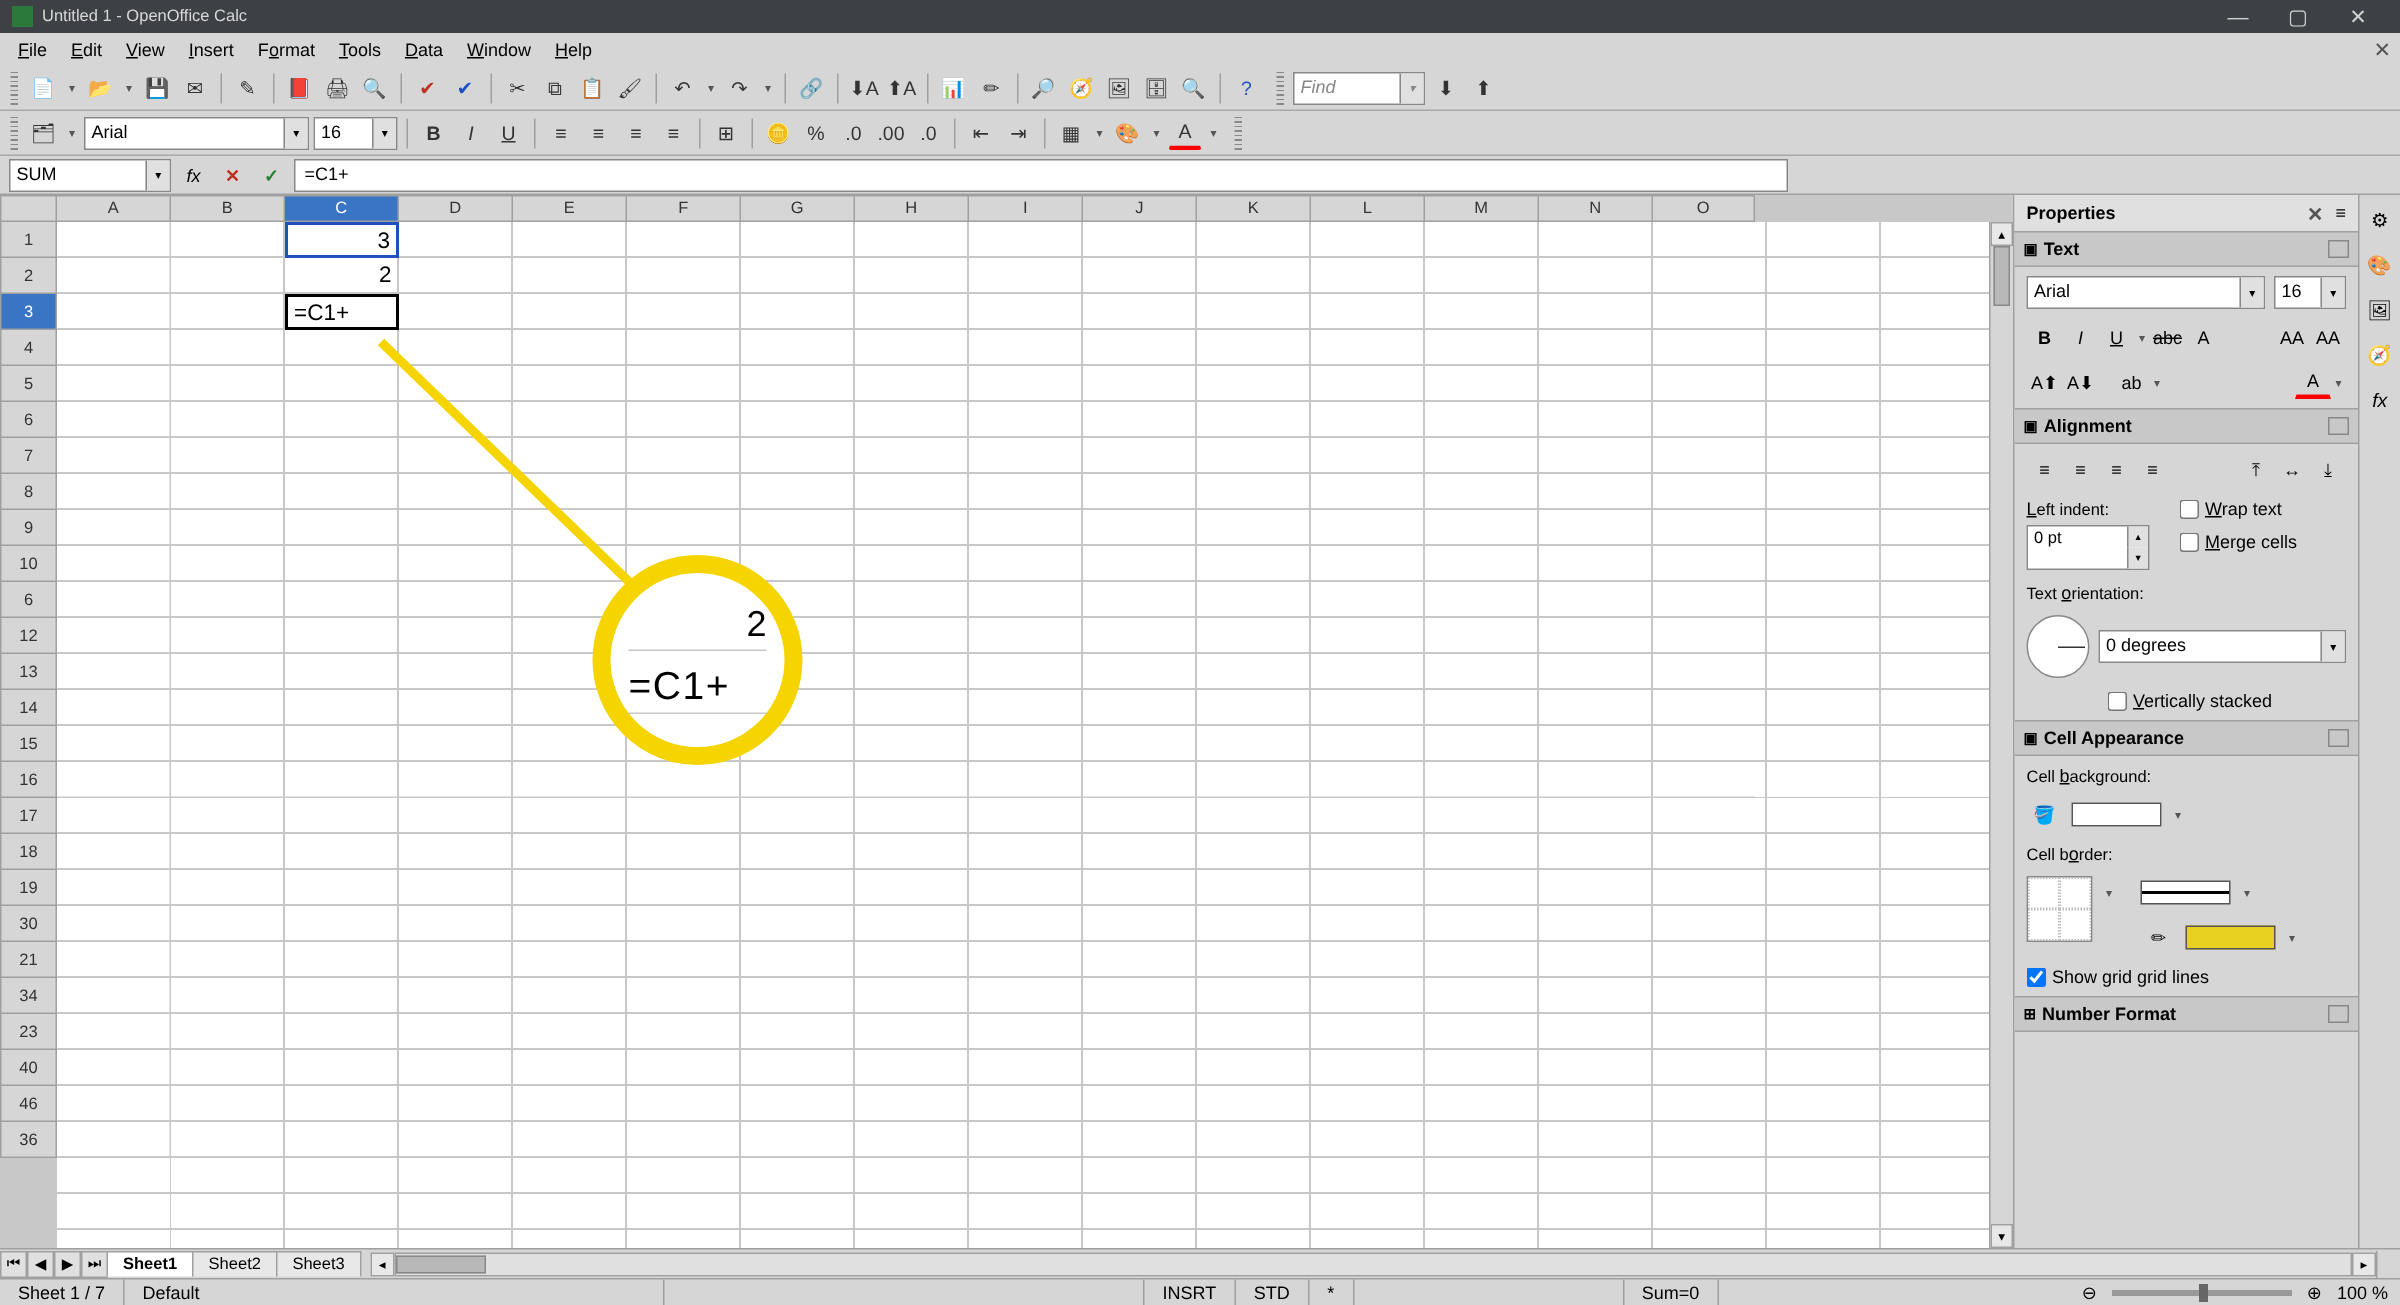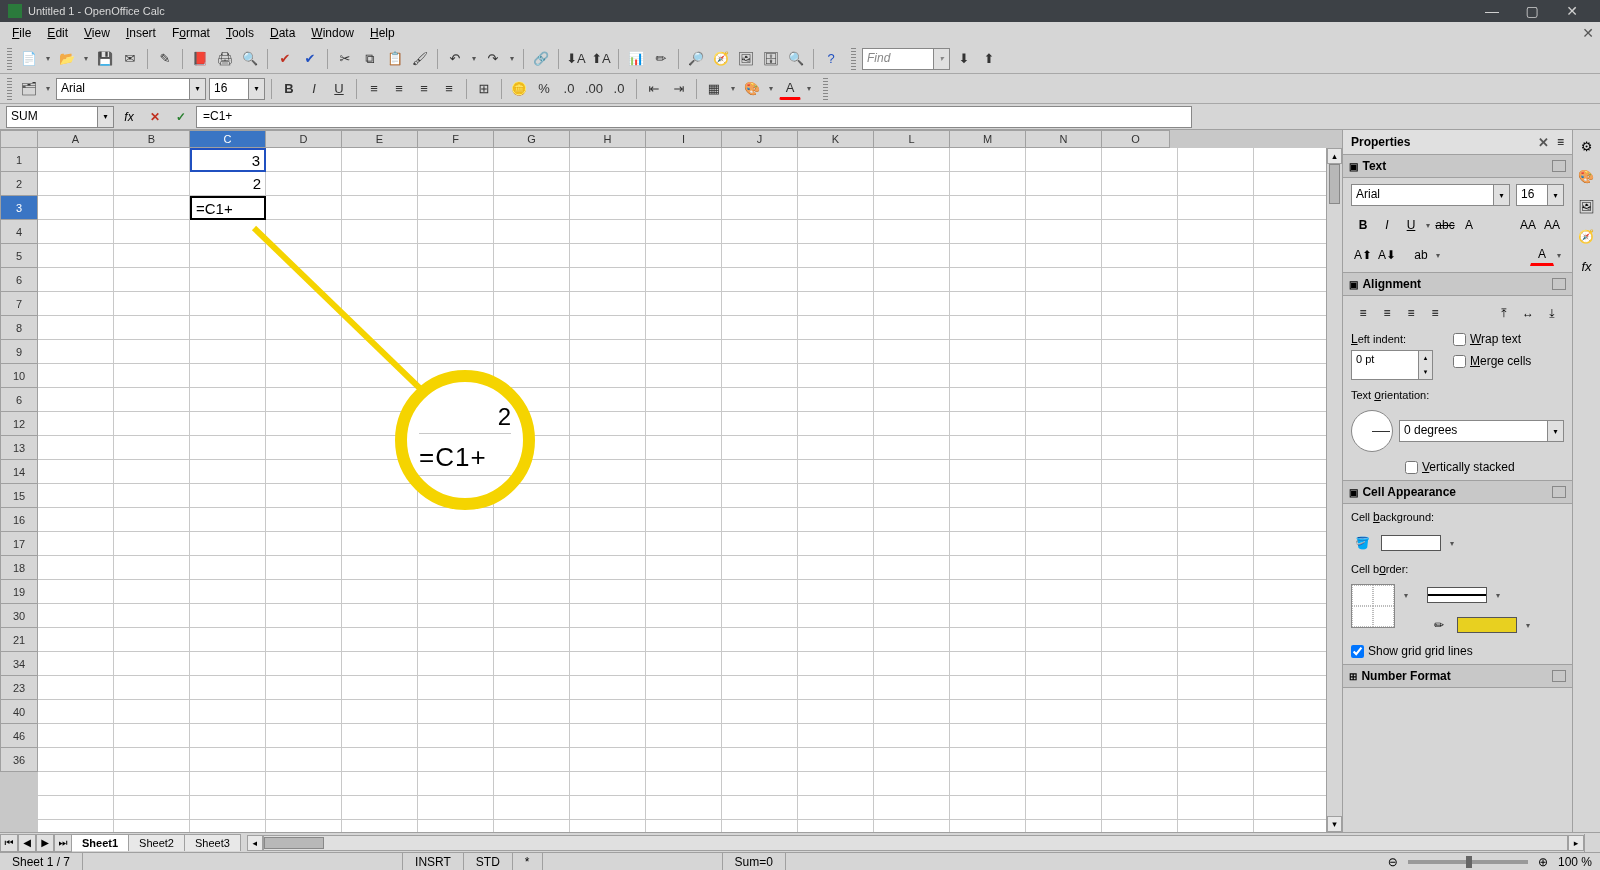--- a/index.html
+++ b/index.html
@@ -519,6 +519,7 @@
 
 <div class="statusbar">
   <div class="status-cell">Sheet 1 / 7</div>
+  <div class="status-cell" style="flex:0 0 360px;">Default</div>
   <div class="status-cell" style="flex:0 0 320px;"></div>
   <div class="status-cell">INSRT</div>
   <div class="status-cell">STD</div>

